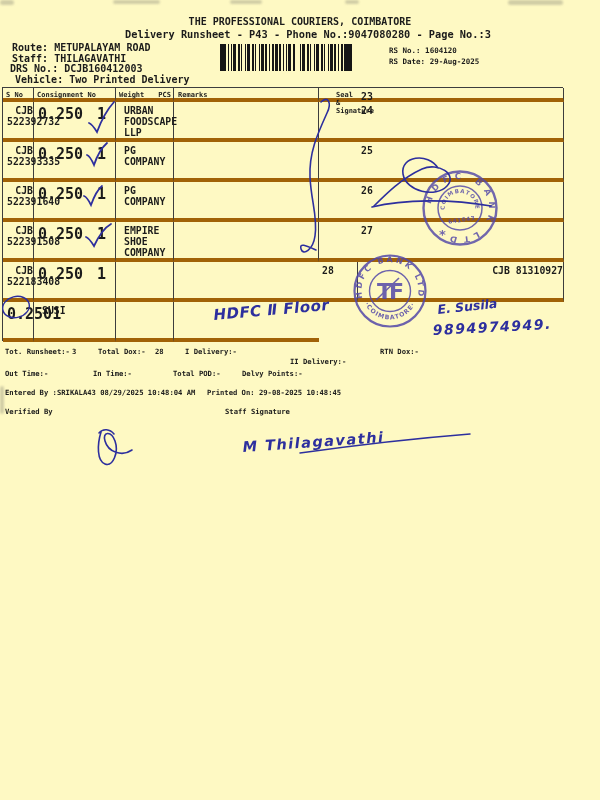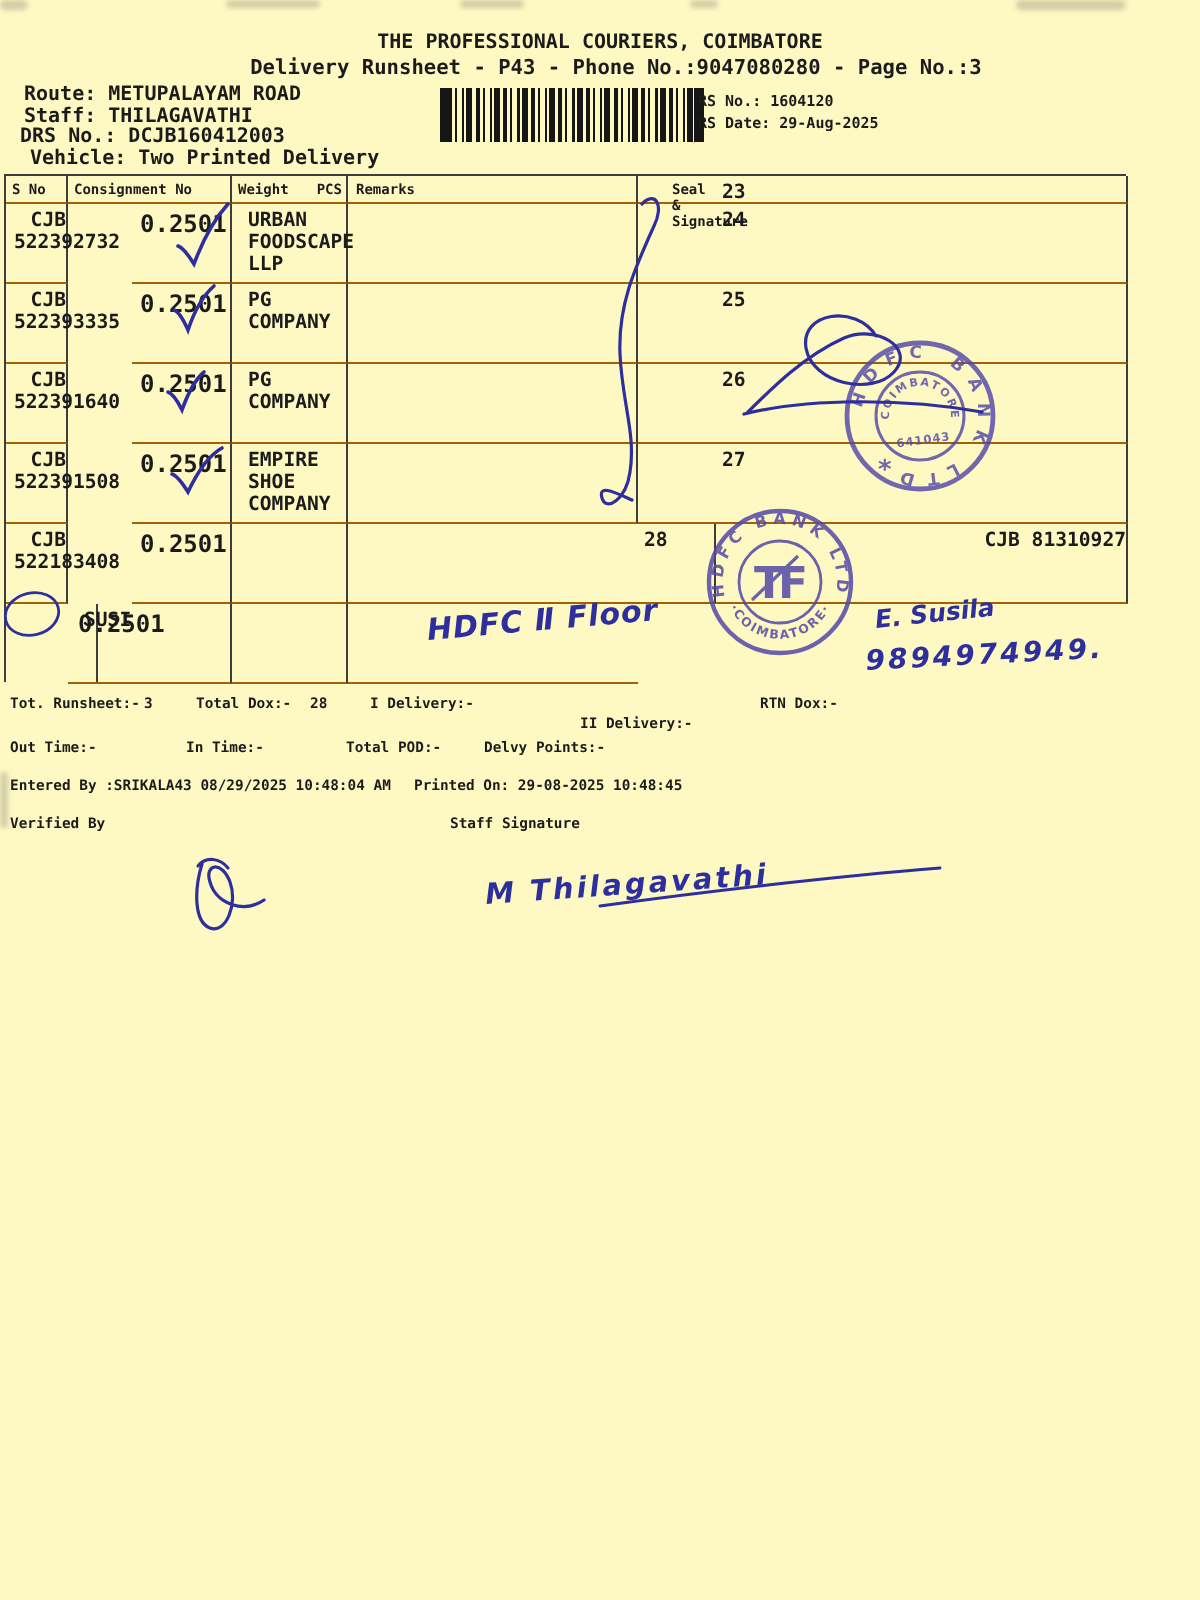--- a/index.html
+++ b/index.html
@@ -10,7 +10,7 @@
   .title{left:0;right:0;top:16px;text-align:center;font-size:10px;}
   .subtitle{left:0;right:0;top:27.5px;text-align:center;font-size:10.3px;margin-left:16px;}
   .infoline{font-size:10px;}
-  .rsline{font-size:7.5px;}
+  .rsline{font-size:7.5px;margin-left:40px;}
   .barcode{left:220px;top:44px;width:123px;height:27px;
     border-left:4px solid #161616;border-right:5px solid #161616;
     background:repeating-linear-gradient(90deg,#161616 0 2px,rgba(0,0,0,0) 2px 3.5px,#161616 3.5px 4.5px,rgba(0,0,0,0) 4.5px 7px,#161616 7px 8.2px,rgba(0,0,0,0) 8.2px 9.2px,#161616 9.2px 12.2px,rgba(0,0,0,0) 12.2px 13.8px);}

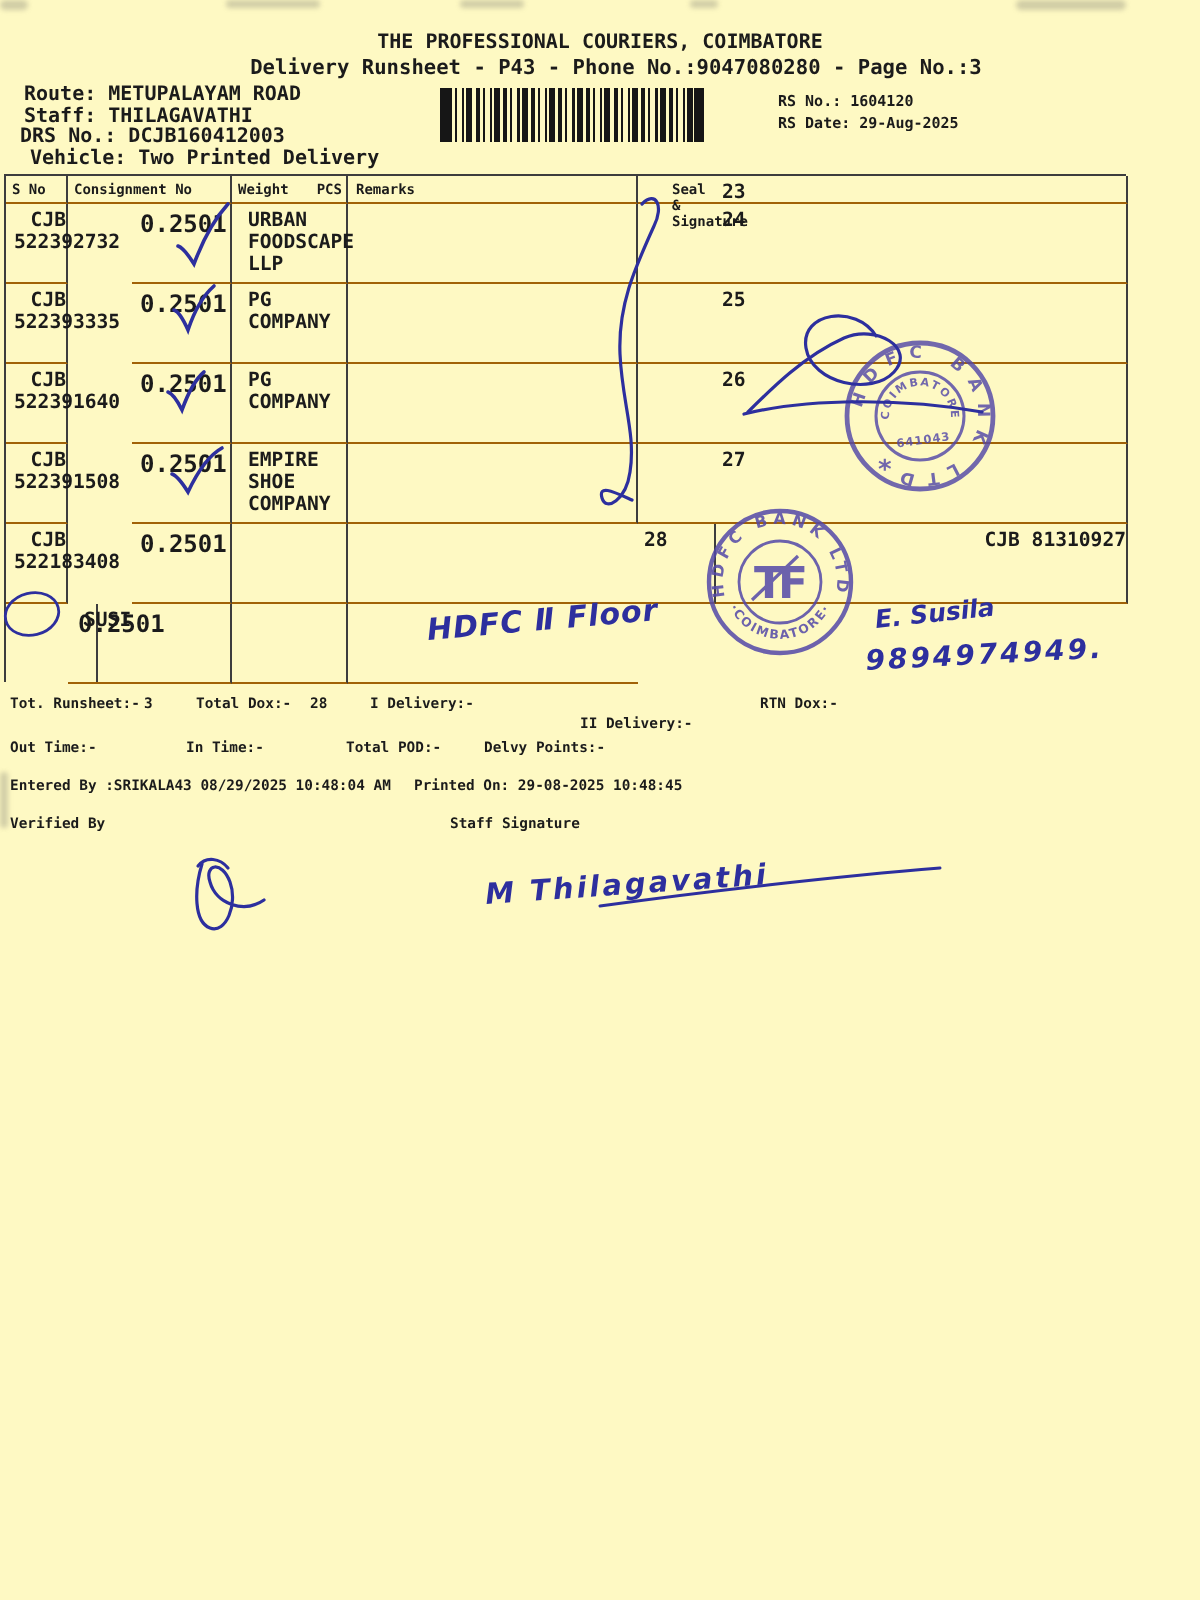--- a/index.html
+++ b/index.html
@@ -18,7 +18,7 @@
     grid-template-columns:31px 82px 58px 145px 39px 206px;
     grid-template-rows:14px repeat(6,40px);
     border-top:1px solid #3d3d3d;border-left:1px solid #3d3d3d;box-sizing:border-box;}
-  .rtable>div{border-right:1px solid #3d3d3d;border-bottom:1px solid #a16207;box-sizing:border-box;overflow:visible;}
+  .rtable>div{border-right:1px solid #3d3d3d;border-bottom:4px solid #a16207;box-sizing:border-box;overflow:visible;}
   .rtable>div.lastcol{border-right:none;}
   .hcell{font-size:7px;padding:3px 0 0 3px;}
   .bcell{font-size:9.8px;padding:3px 0 0 3px;}

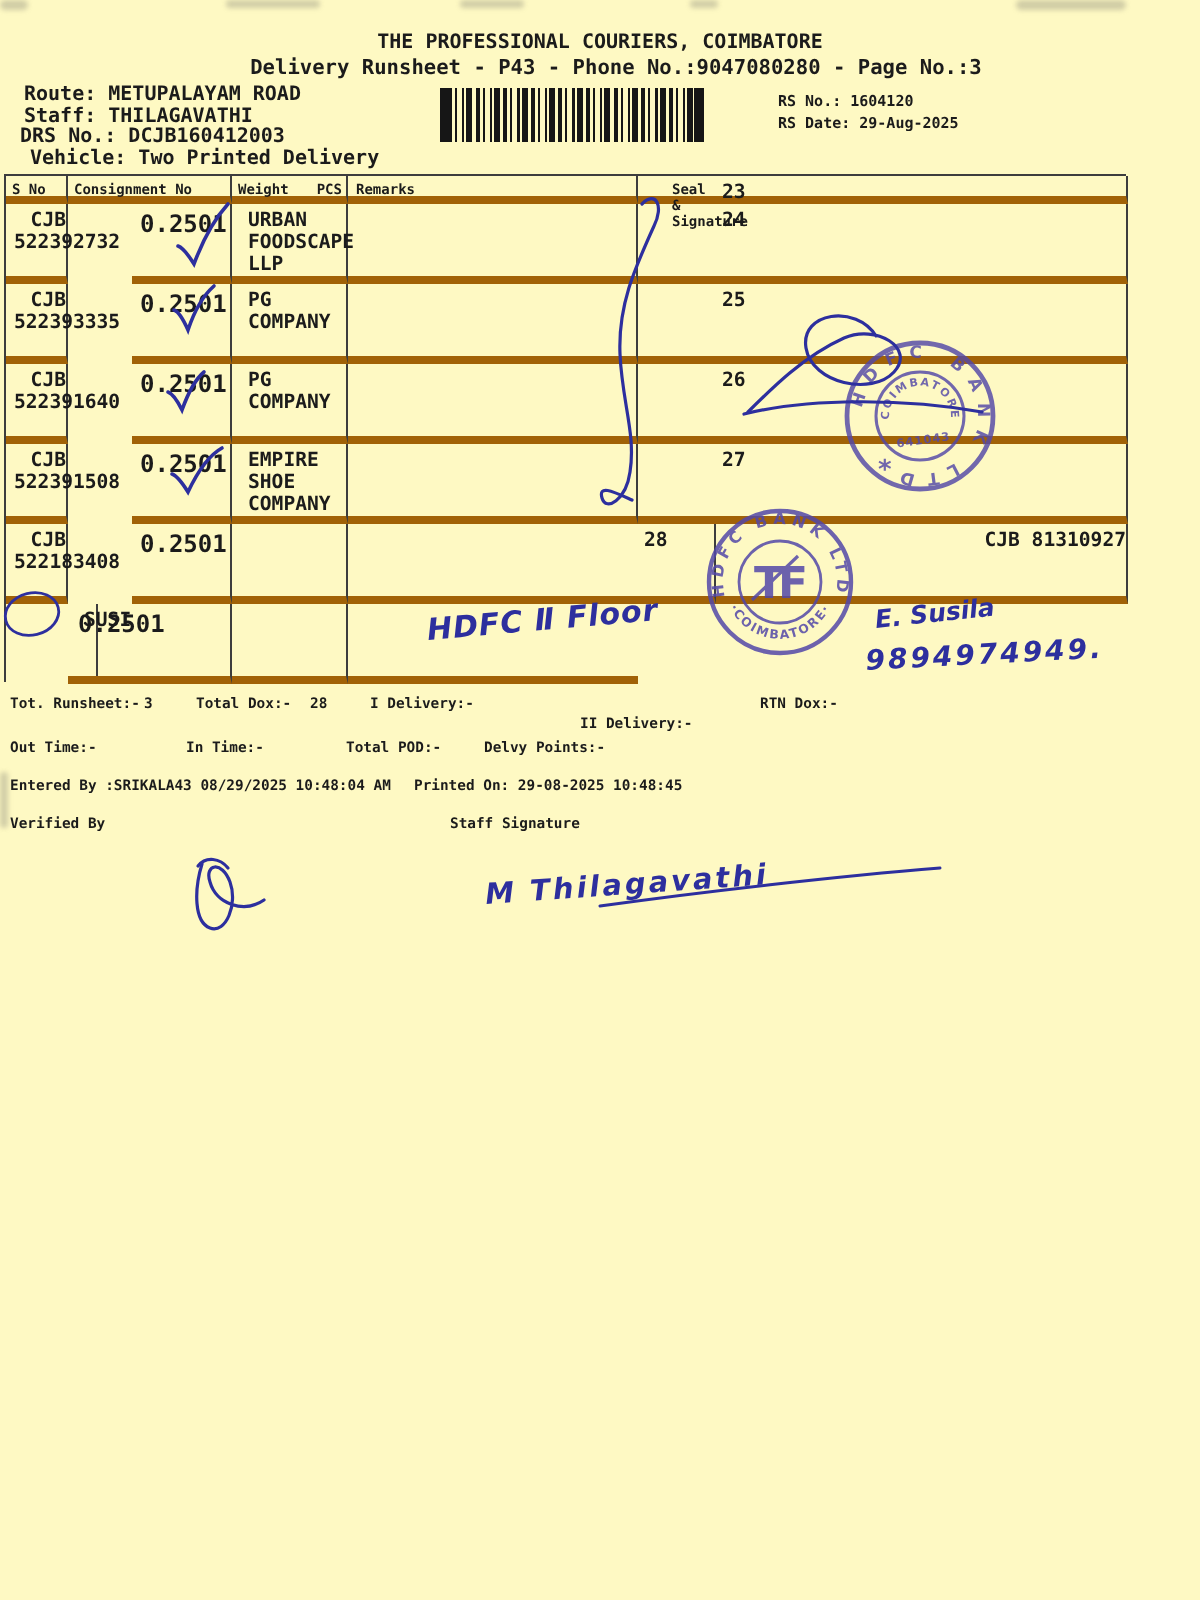--- a/index.html
+++ b/index.html
@@ -23,7 +23,7 @@
   .hcell{font-size:7px;padding:3px 0 0 3px;}
   .bcell{font-size:9.8px;padding:3px 0 0 3px;}
   .ccell{font-size:9.8px;padding:3px 0 0 4px;text-align:right;}
-  .wcell{font-size:12px;padding:3px 9px 0 4px;display:flex;justify-content:space-between;margin-left:32px;}
+  .wcell{font-size:15px;padding:3px 9px 0 4px;display:flex;justify-content:space-between;}
   .gcell{font-size:9.8px;padding:3px 0 0 8px;}
   .sum{font-size:7.2px;}
   .ink{position:absolute;inset:0;pointer-events:none;}

